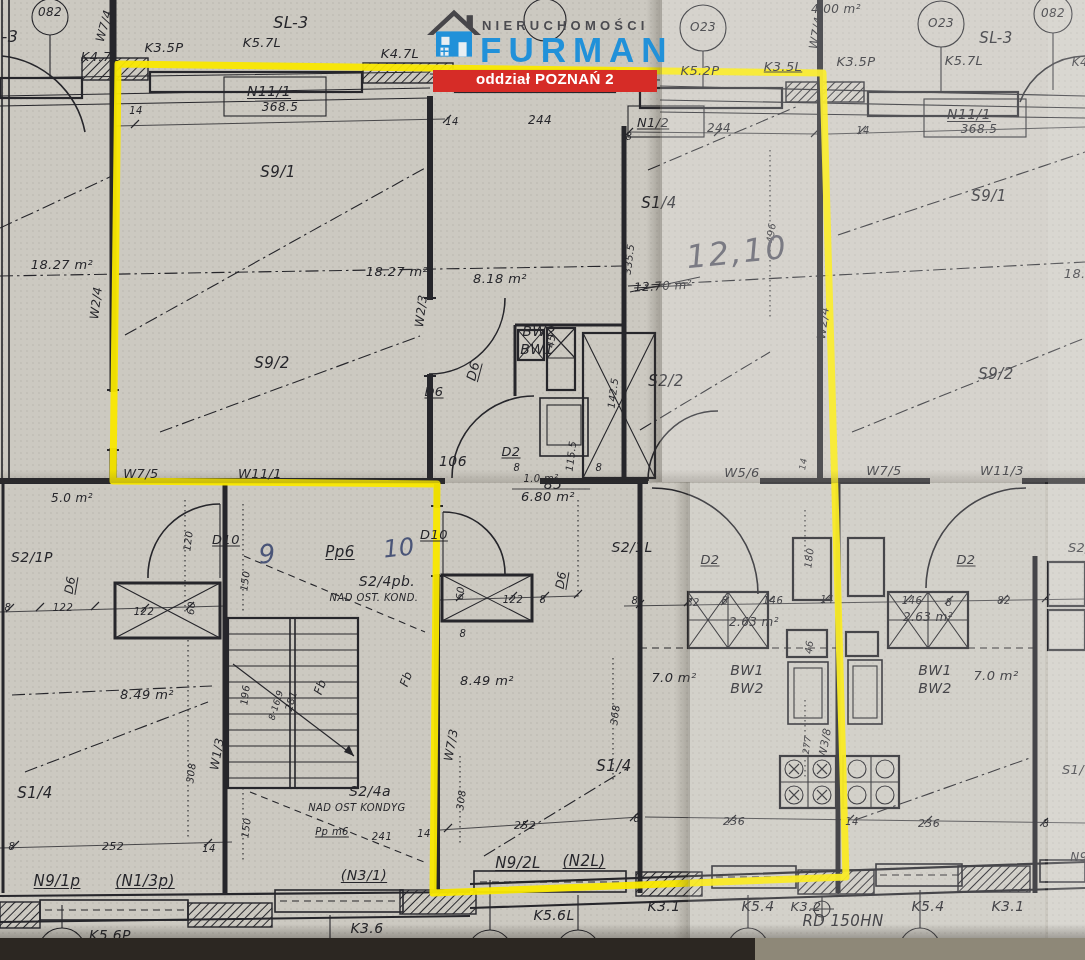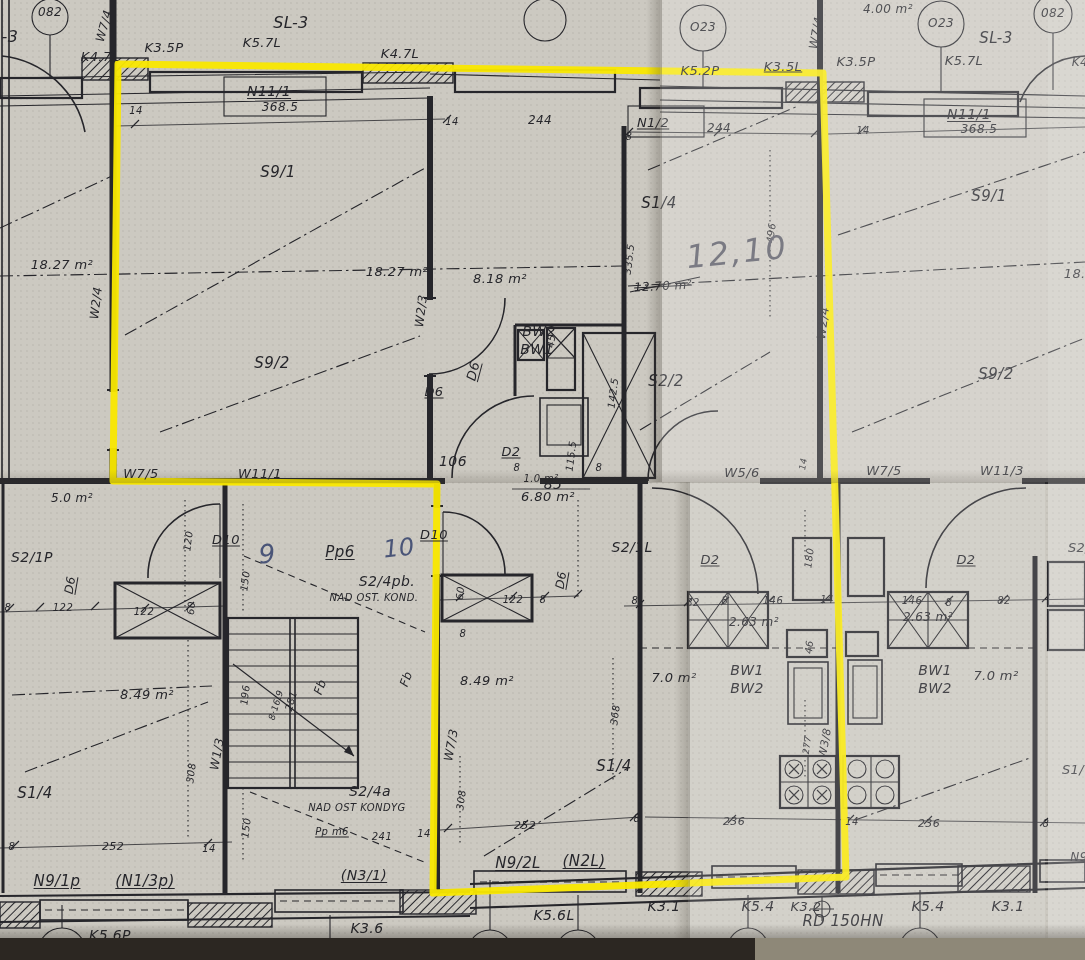--- a/index.html
+++ b/index.html
@@ -248,7 +248,7 @@
       <span class="lbl" style="left: 703px; top: 27px; font-size: 12px; transform: translate(-50%, -50%) rotate(0deg);">O23</span>
       <span class="lbl" style="left: 700px; top: 70px; font-size: 13px; transform: translate(-50%, -50%) rotate(0deg);">K5.2P</span>
       <span class="lbl" style="left: 816px; top: 33px; font-size: 12px; transform: translate(-50%, -50%) rotate(-80deg);">W7/4</span>
-      <span class="lbl" style="left: 888px; top: 9px; font-size: 12px; transform: translate(-50%, -50%) rotate(0deg);">4.00 m²</span>
+      <span class="lbl" style="left: 836px; top: 9px; font-size: 12px; transform: translate(-50%, -50%) rotate(0deg);">4.00 m²</span>
       <span class="lbl" style="left: 783px; top: 66px; font-size: 13px; transform: translate(-50%, -50%) rotate(0deg); text-decoration: underline;">K3.5L</span>
       <span class="lbl" style="left: 856px; top: 61px; font-size: 13px; transform: translate(-50%, -50%) rotate(0deg);">K3.5P</span>
       <span class="lbl" style="left: 941px; top: 23px; font-size: 12px; transform: translate(-50%, -50%) rotate(0deg);">O23</span>

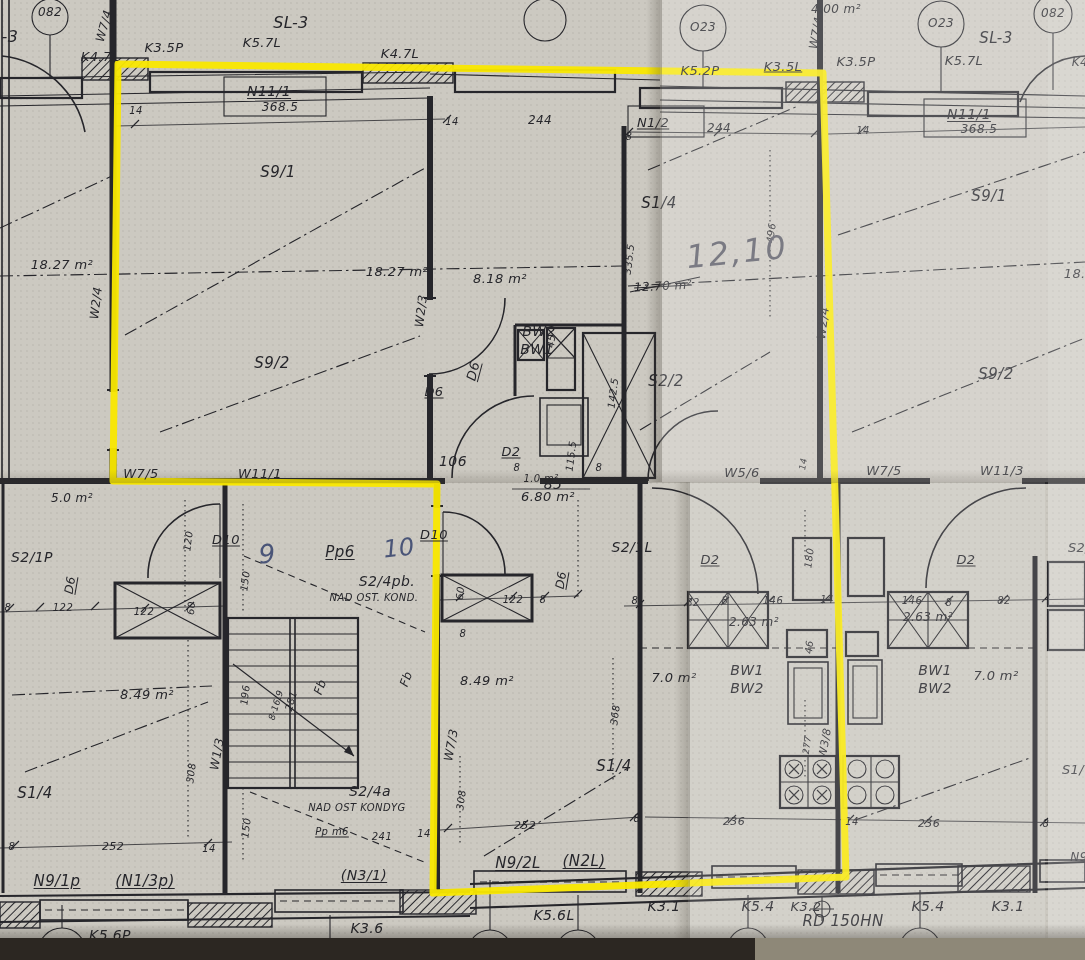--- a/index.html
+++ b/index.html
@@ -401,6 +401,20 @@
   <div class="crease cr3"></div>
   <div class="crease cr4"></div>
 
+  <div class="logo">
+    <svg class="house" viewBox="0 0 60 60">
+      <rect x="44" y="8" width="7" height="14" fill="#47464a"></rect>
+      <rect x="10" y="26" width="40" height="28" fill="#2191d9"></rect>
+      <polygon points="0,30 30,2 60,30 53,30 30,9 7,30" fill="#47464a"></polygon>
+      <rect x="35" y="38" width="9" height="16" fill="#e8eef2"></rect>
+      <rect x="16" y="32" width="9" height="9" fill="#e8eef2"></rect>
+      <rect x="15" y="44" width="9" height="9" fill="#e8eef2"></rect>
+      <path d="M19,44 v9 M15,48 h9" stroke="#2191d9" stroke-width="1.5" fill="none"></path>
+    </svg>
+    <div class="brand-top">NIERUCHOMOŚCI</div>
+    <div class="brand-name">FURMAN</div>
+    <div class="banner">oddział POZNAŃ 2</div>
+  </div>
 
   <div class="desk"></div>
   <div class="desk-light"></div>

